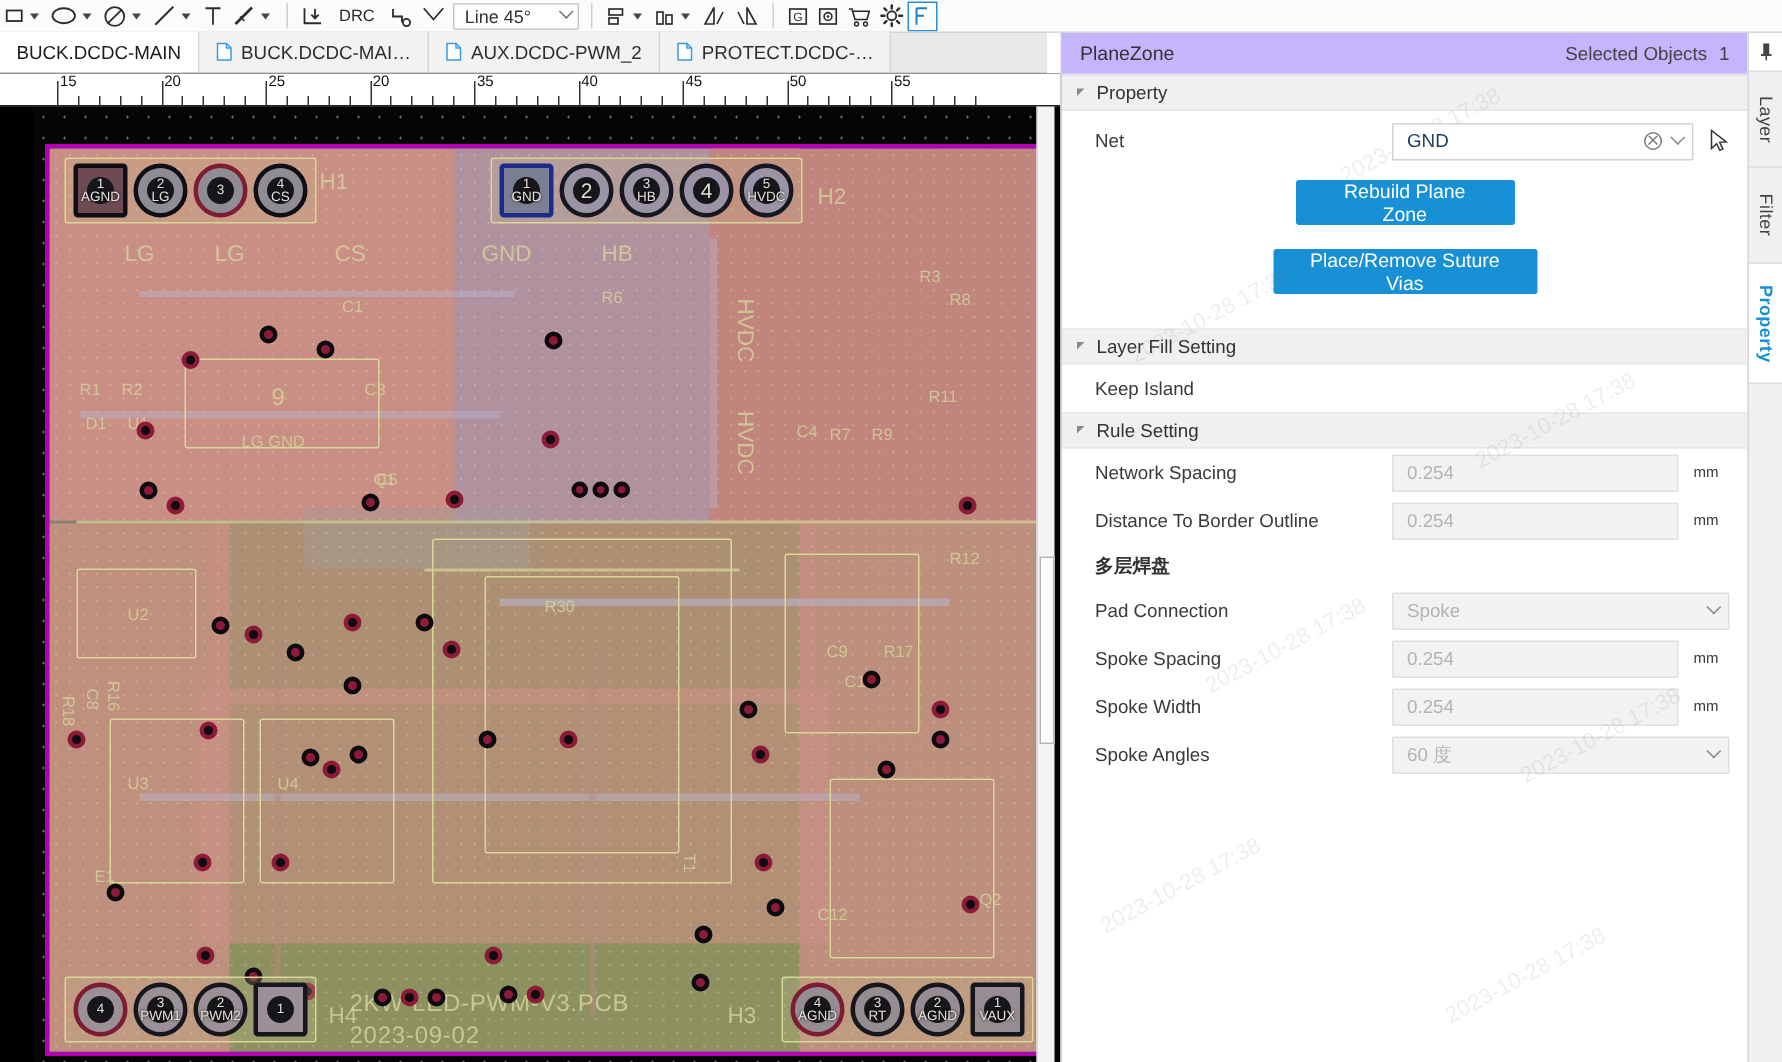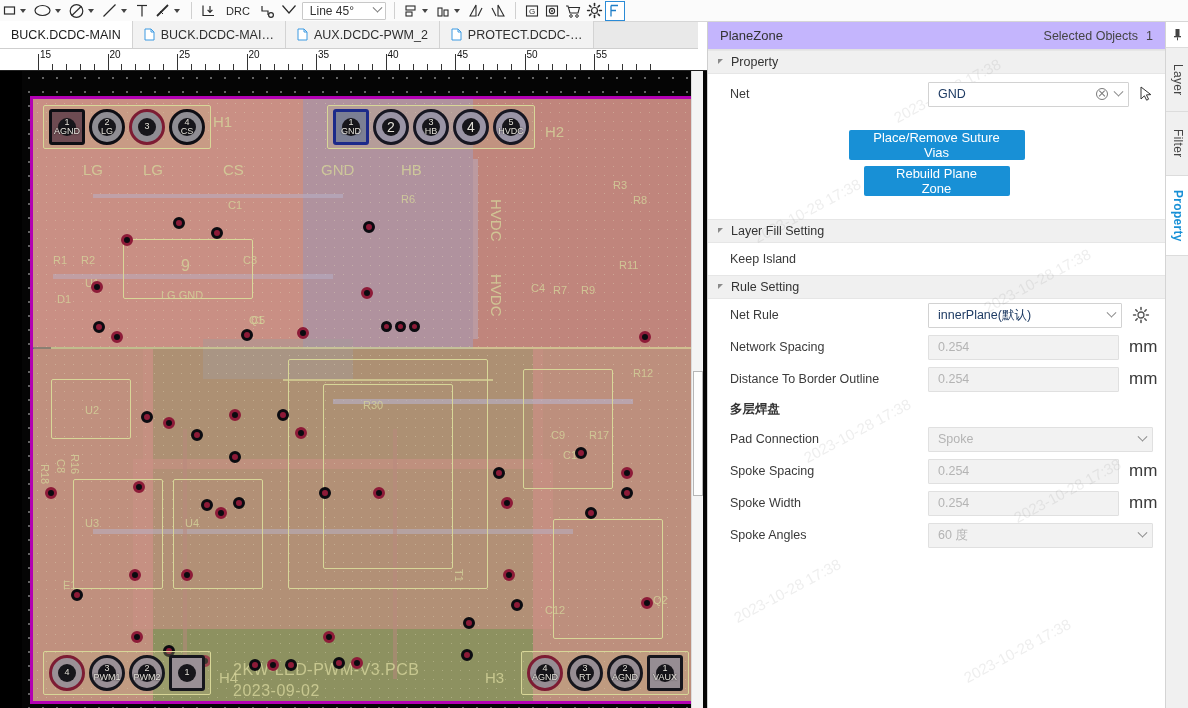--- a/index.html
+++ b/index.html
@@ -757,11 +757,11 @@
       </svg>
     </div>
 
+    <div class="btn-wrap" style="margin-top:6px;">
+      <button class="btn-blue" style="width:146px;">Rebuild Plane Zone</button>
+    </div>
     <div class="btn-wrap" style="margin-top:16px;">
       <button class="btn-blue" style="width:176px;">Place/Remove Suture Vias</button>
-    </div>
-    <div class="btn-wrap" style="margin-top:6px;">
-      <button class="btn-blue" style="width:146px;">Rebuild Plane Zone</button>
     </div>
 
     <div class="section-head" style="margin-top:23px;">

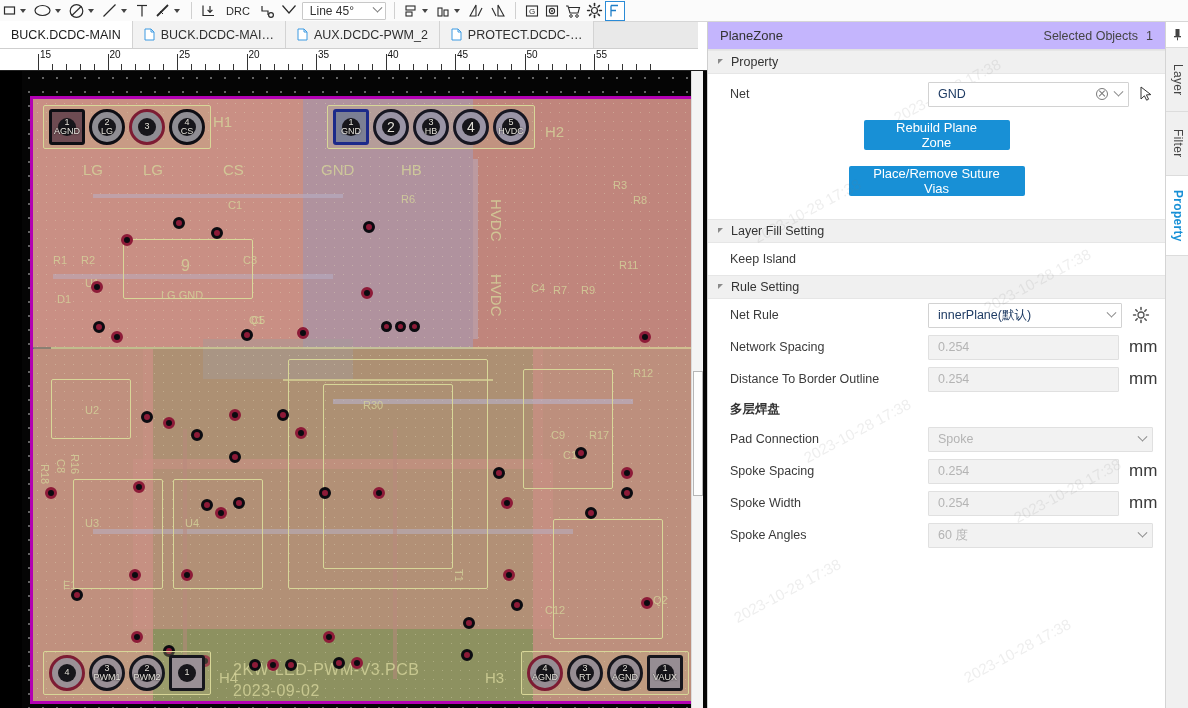--- a/index.html
+++ b/index.html
@@ -530,7 +530,7 @@
         <div class="txt txt-lg" style="left:455px; top:175px; writing-mode:vertical-rl;">HVDC</div>
         <div class="txt" style="left:20px;  top:155px;">R1</div>
         <div class="txt" style="left:48px;  top:155px;">R2</div>
-        <div class="txt" style="left:24px;  top:178px;margin-top:16px;">D1</div>
+        <div class="txt" style="left:24px;  top:178px;">D1</div>
         <div class="txt" style="left:52px;  top:178px;">U1</div>
         <div class="txt txt-big" style="left:148px; top:158px;">9</div>
         <div class="txt" style="left:128px; top:190px;">LG GND</div>

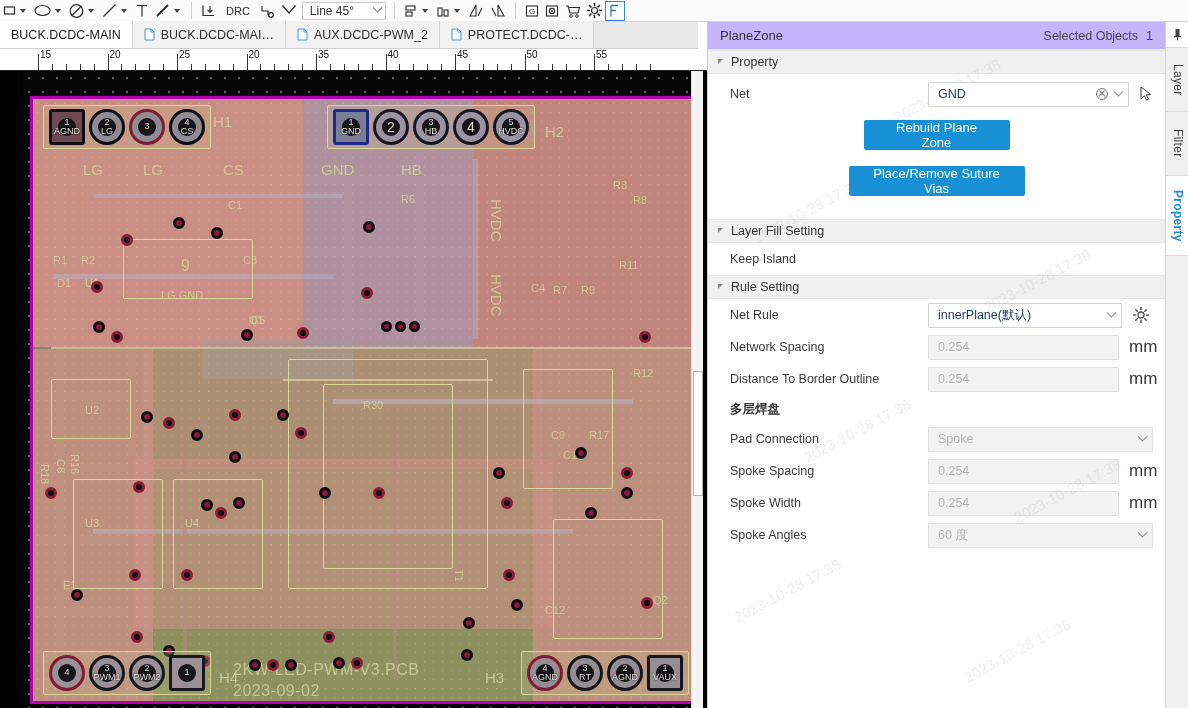--- a/index.html
+++ b/index.html
@@ -777,21 +777,6 @@
       <span>Rule Setting</span>
     </div>
 
-    <div class="row">
-      <span class="lbl">Net Rule</span>
-      <div class="ctl" style="max-width:206px;">
-        <span class="val">innerPlane(默认)</span>
-        <i class="dchev"></i>
-      </div>
-      <span class="gear-btn">
-        <svg width="18" height="18" viewBox="0 0 18 18">
-          <circle cx="9" cy="9" r="3" fill="none" stroke="#555" stroke-width="1.3"></circle>
-          <path d="M9 1.6 L9 3.6 M9 14.4 L9 16.4 M1.6 9 L3.6 9 M14.4 9 L16.4 9
-                   M3.8 3.8 L5.2 5.2 M12.8 12.8 L14.2 14.2
-                   M14.2 3.8 L12.8 5.2 M5.2 12.8 L3.8 14.2" stroke="#555" stroke-width="1.6" stroke-linecap="round"></path>
-        </svg>
-      </span>
-    </div>
 
     <div class="row">
       <span class="lbl">Network Spacing</span>

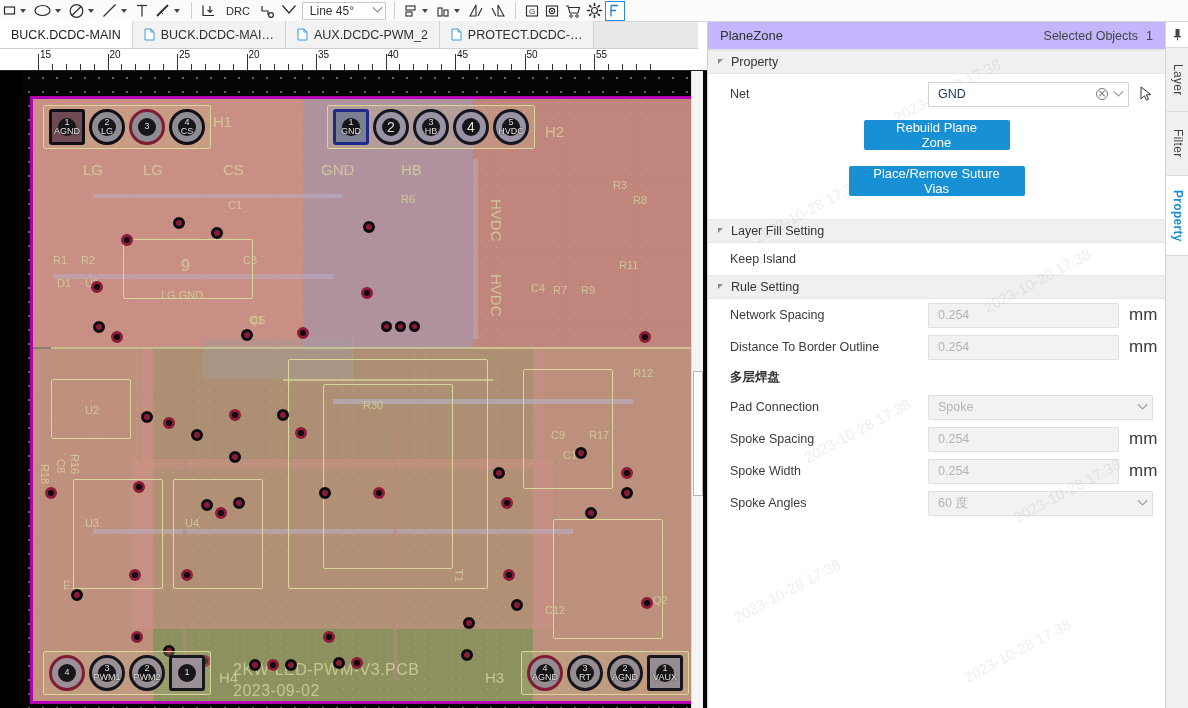--- a/index.html
+++ b/index.html
@@ -206,7 +206,7 @@
   .ctl .val { overflow: hidden; white-space: nowrap; }
   .ctl-icons { display: flex; align-items: center; gap: 7px; flex: 0 0 auto; }
   .unit { width: 34px; flex: 0 0 auto; text-align: left; padding-left: 10px;
-          font-size: 17px; color: #3a3a3a; }
+          font-size: 10px; color: #3a3a3a; }
   .gear-btn { width: 24px; flex: 0 0 auto; display:flex; align-items:center;
               justify-content:center; margin-left: 7px; }
   .clear-ico {

